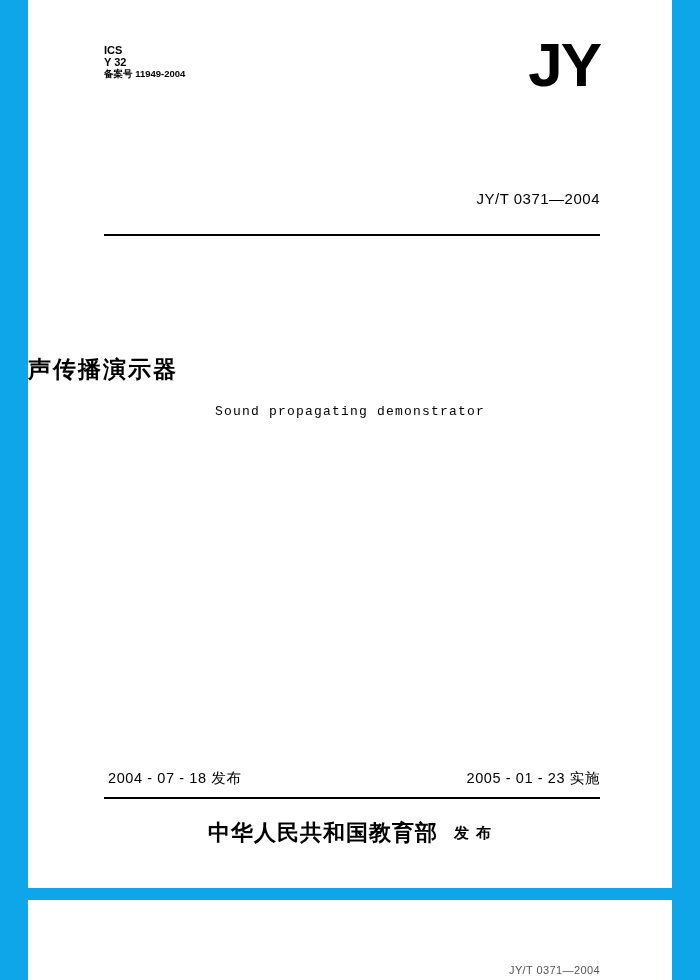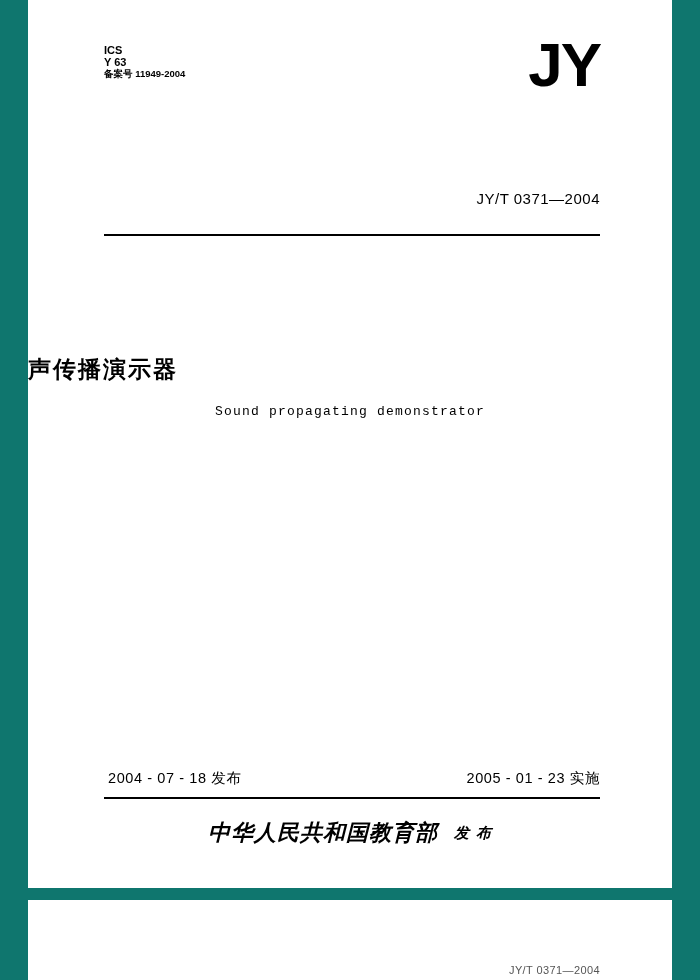--- a/index.html
+++ b/index.html
@@ -16,7 +16,7 @@
     position: relative;
     width: 700px;
     height: 980px;
-    background: #0f766e;
+    background: #0ea5e9;
   }
 
   

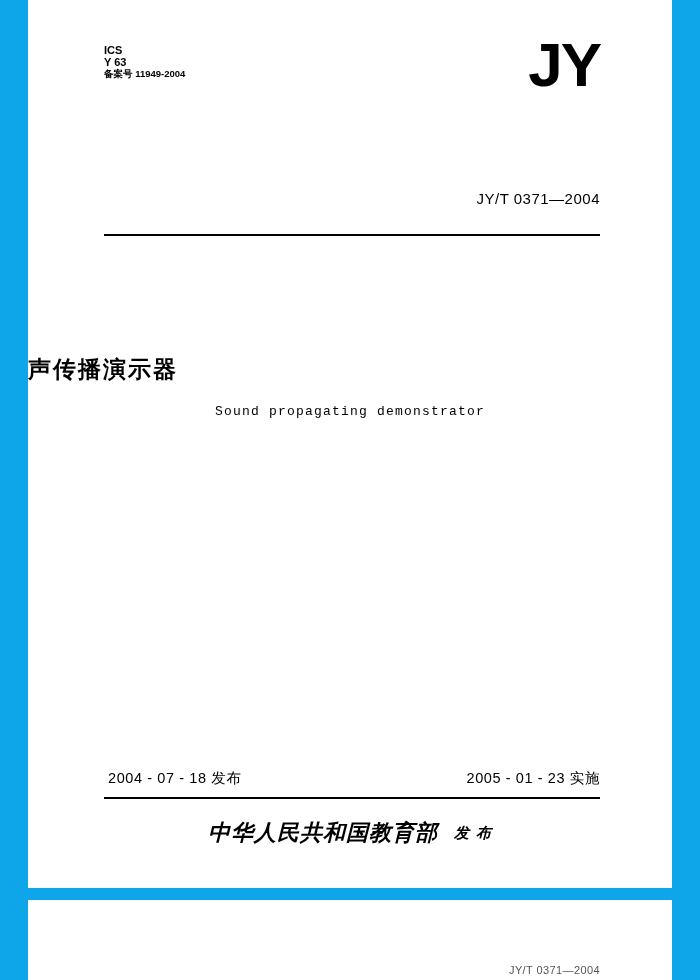--- a/index.html
+++ b/index.html
@@ -213,7 +213,7 @@
 
       <div class="icsblock">
         <div class="ics-line1">ICS</div>
-        <div class="ics-line2">Y 63</div>
+        <div class="ics-line2">Y 32</div>
         <div class="ics-line3">备案号 11949-2004</div>
       </div>
 

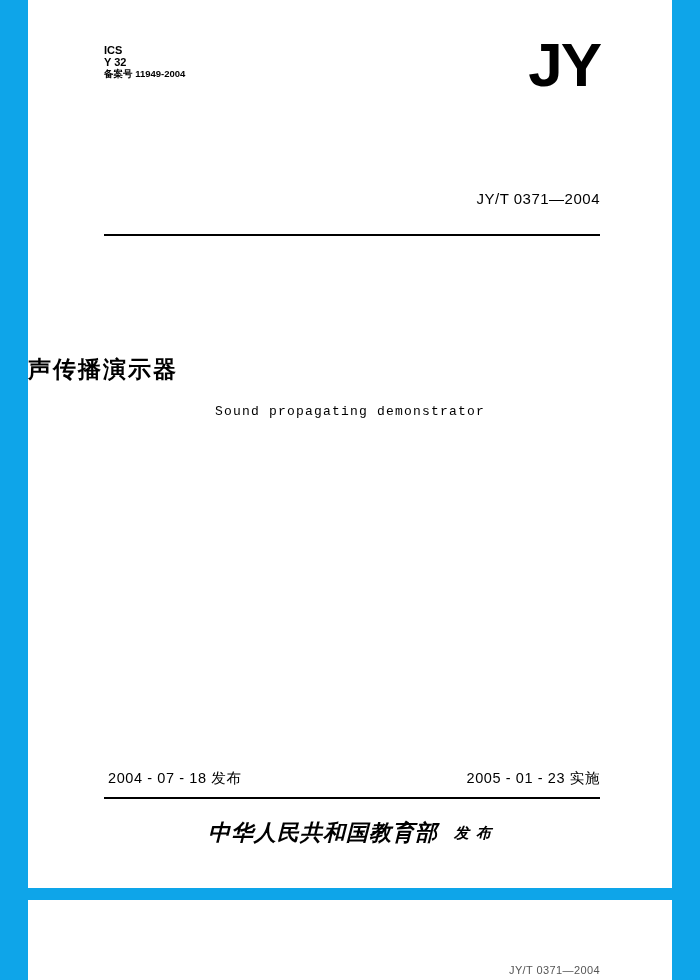--- a/index.html
+++ b/index.html
@@ -182,7 +182,6 @@
     letter-spacing: 1px;
     color: #000;
     white-space: nowrap;
-    font-style: italic;
   }
   .issuer .issue-verb {
     font-size: 15px;

